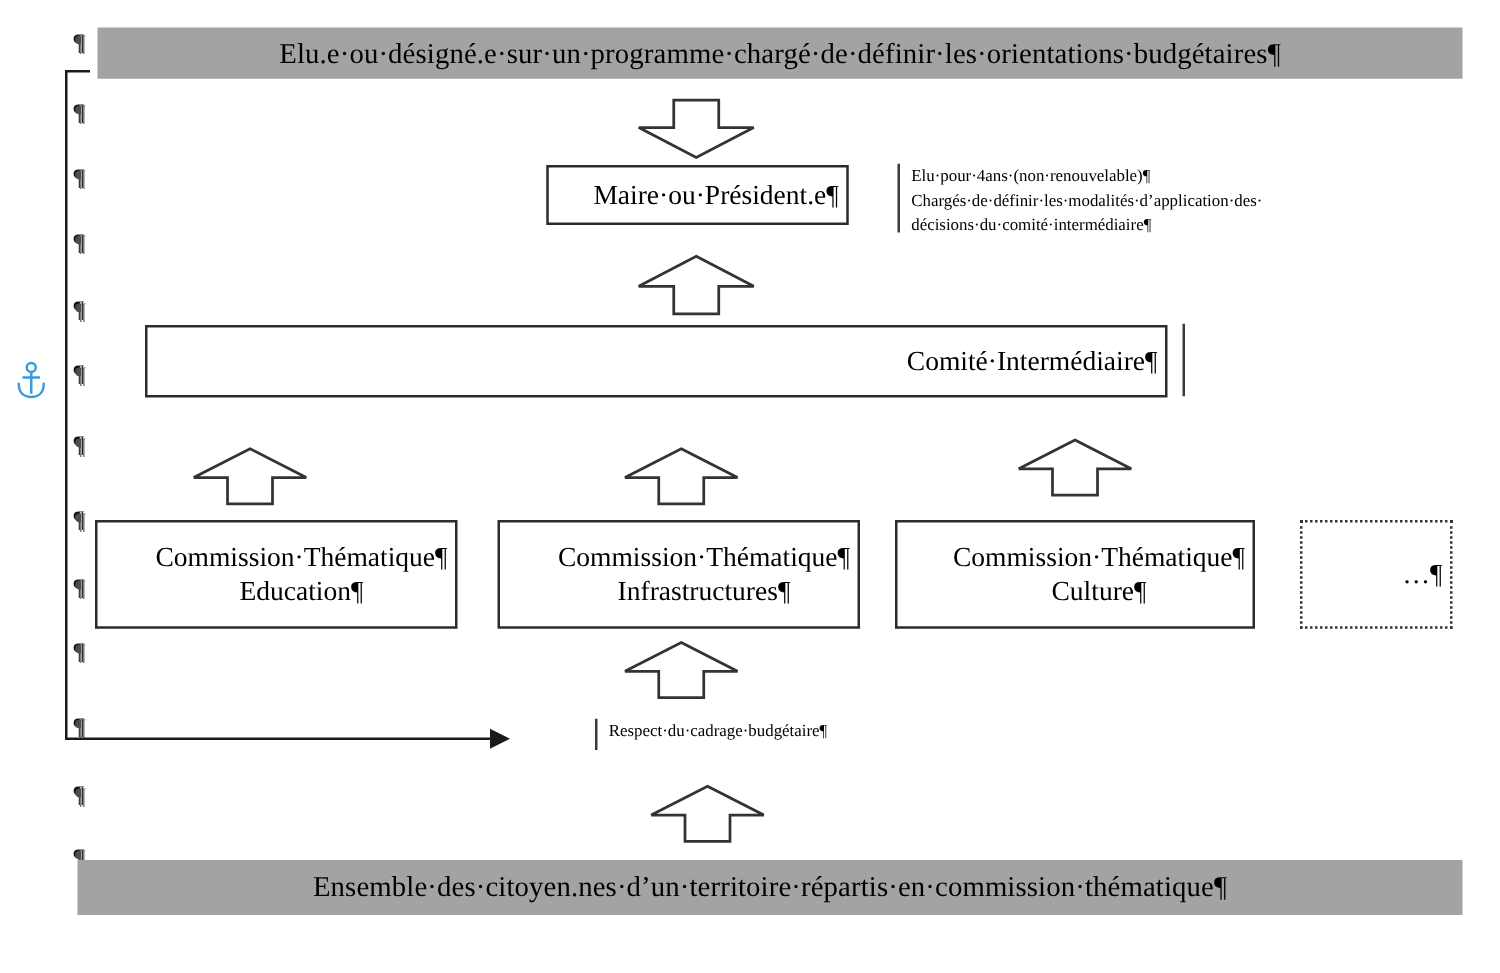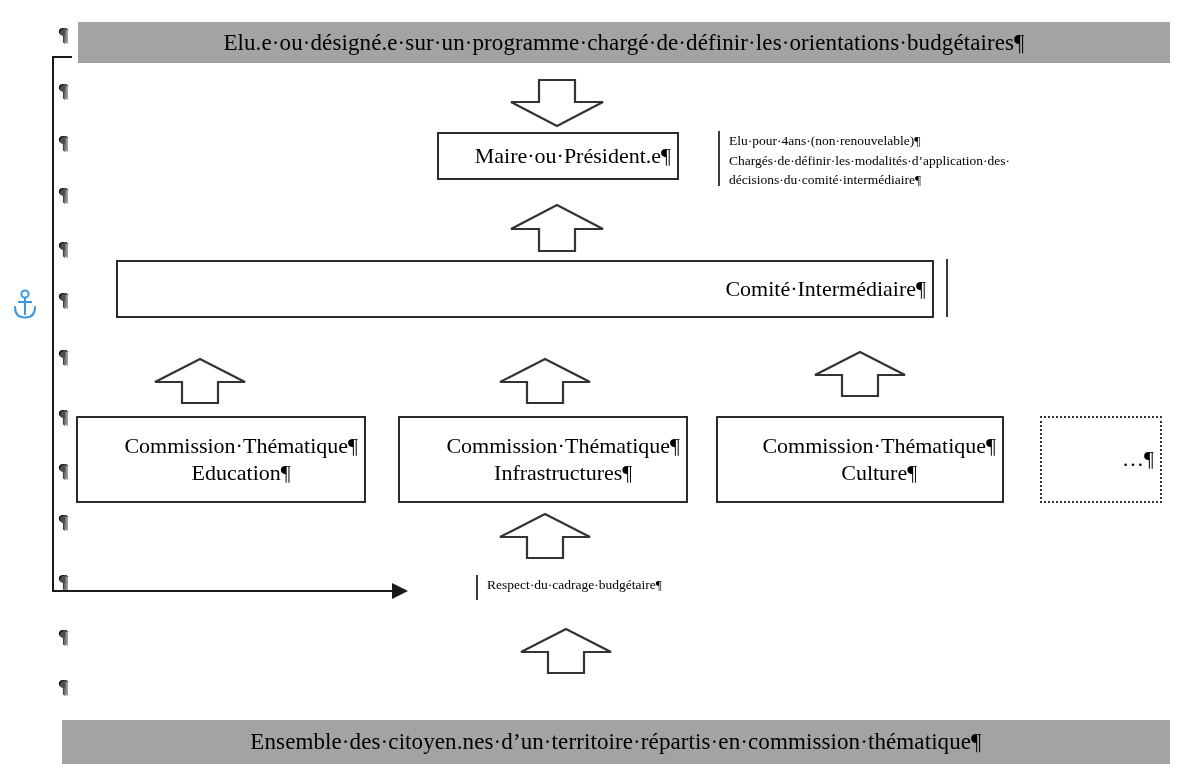--- a/index.html
+++ b/index.html
@@ -265,7 +265,7 @@
     </svg>
   </div>
 
-  <div class="banner" style="left:62px; top:688px; width:1108px; height:44px;margin-top:32px;">
+  <div class="banner" style="left:62px; top:688px; width:1108px; height:44px;">
     <span class="banner-text">Ensemble·des·citoyen.nes·d’un·territoire·répartis·en·commission·thématique¶</span>
   </div>
 

